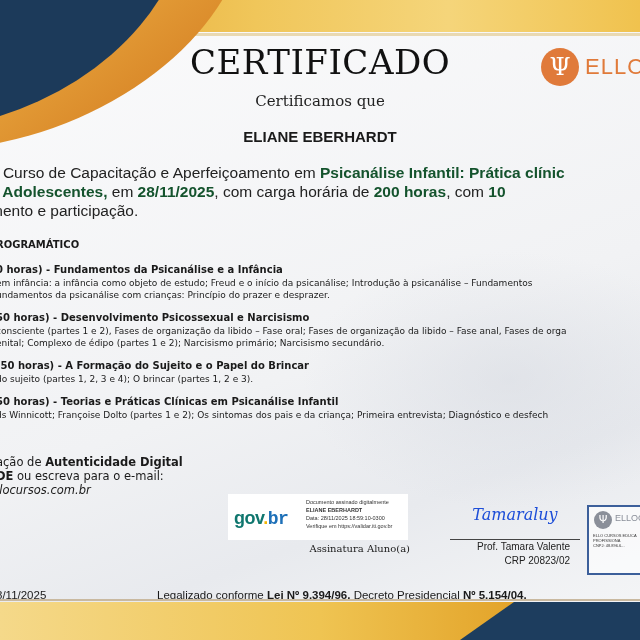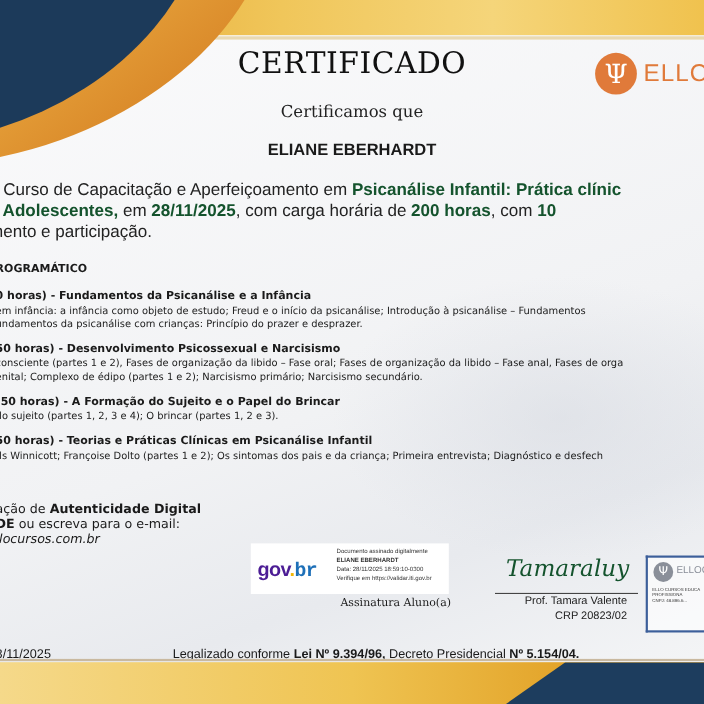--- a/index.html
+++ b/index.html
@@ -13,7 +13,7 @@
   .bottom-band { position:absolute; left:0; bottom:0; width:640px; height:38px; background:linear-gradient(90deg,#f5d98a 0%,#efc452 50%,#e3a42a 80%); }
   .bottom-band:before { content:""; position:absolute; left:0; right:0; top:-3px; height:2px; background:#c9b9a0; }
   .bottom-corner { position:absolute; right:0; bottom:0; width:180px; height:38px; background:#1d3d5e; clip-path:polygon(30% 0,100% 0,100% 100%,0 100%); }
-  .title { position:absolute; left:0; width:640px; top:42px; text-align:center; font-family:"DejaVu Serif", serif; font-size:27px; letter-spacing:0.5px; color:#111; }
+  .title { position:absolute; left:0; width:640px; top:42px; text-align:center; font-family:"DejaVu Serif", serif; font-size:34px; letter-spacing:0.5px; color:#111; }
   .subtitle { position:absolute; left:0; width:640px; top:92px; text-align:center; font-family:"DejaVu Serif", serif; font-size:15px; color:#222; }
   .logo { position:absolute; left:541px; top:48px; display:flex; align-items:center; }
   .logo-circle { width:38px; height:38px; border-radius:50%; background:#e07a3a; color:#fff; font-family:"DejaVu Serif", serif; font-size:24px; display:flex; align-items:center; justify-content:center; }

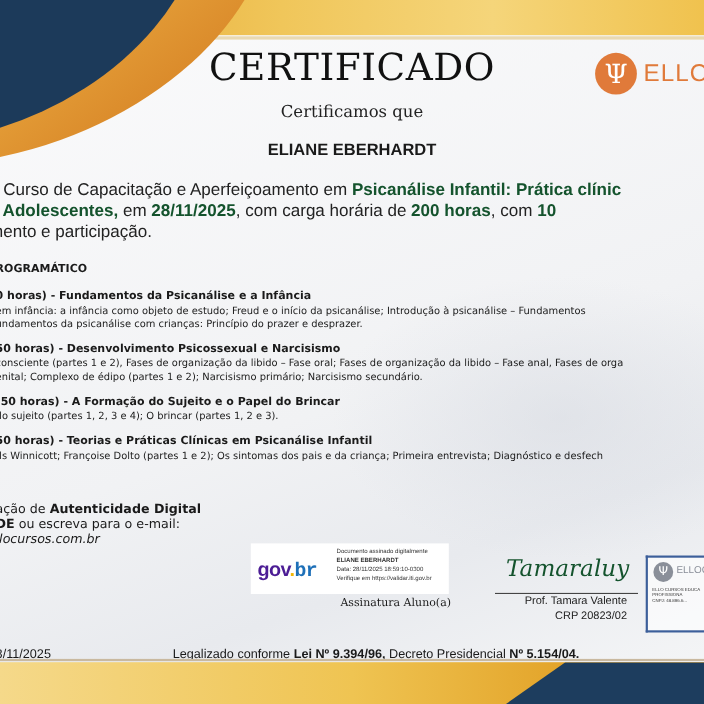--- a/index.html
+++ b/index.html
@@ -28,7 +28,7 @@
   .auth i { font-style:italic; }
   .govbr-box { position:absolute; left:228px; top:494px; width:180px; height:46px; background:#fff; }
   .govbr-logo { position:absolute; left:6px; top:14px; font-family:"Liberation Sans", sans-serif; font-weight:bold; font-size:18px; letter-spacing:-0.5px; }
-  .govbr-logo .g { color:#4c1d95; } .govbr-logo .b { color:#f2b705; } .govbr-logo .r { color:#1e70b8;font-family:Liberation Mono, monospace; }
+  .govbr-logo .g { color:#0f766e; } .govbr-logo .b { color:#f2b705; } .govbr-logo .r { color:#1e70b8;font-family:Liberation Mono, monospace; }
   .gov-lines { position:absolute; left:78px; top:4px; font-family:"Liberation Sans", sans-serif; font-size:5.5px; line-height:8px; color:#333; white-space:nowrap; }
   .gov-lines .n { font-weight:bold; }
   .student-sig { position:absolute; left:240px; width:170px; top:543px; text-align:right; font-family:"DejaVu Serif", serif; font-size:10px; }

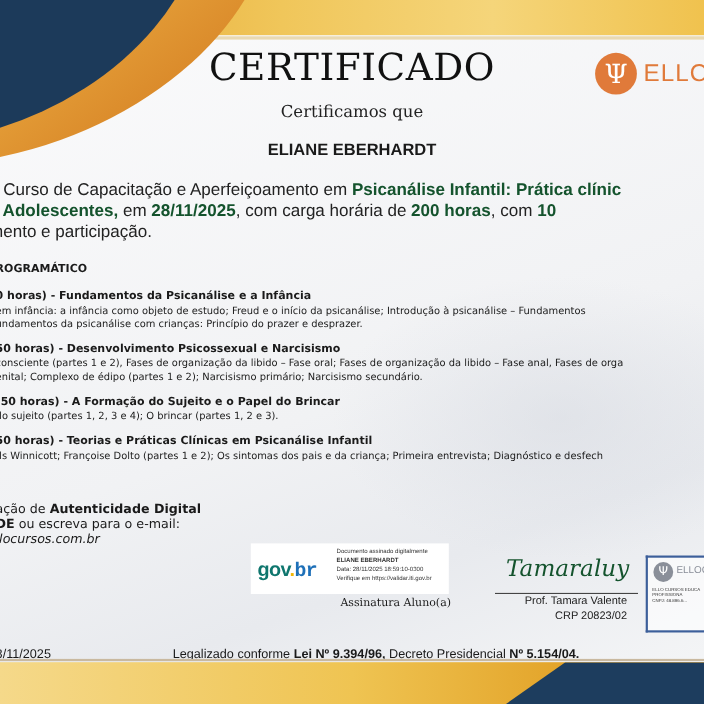--- a/index.html
+++ b/index.html
@@ -33,7 +33,7 @@
   .gov-lines .n { font-weight:bold; }
   .student-sig { position:absolute; left:240px; width:170px; top:543px; text-align:right; font-family:"DejaVu Serif", serif; font-size:10px; }
   .prof-sig { position:absolute; left:460px; top:505px; width:110px; }
-  .prof-scribble { height:34px; font-family:"DejaVu Serif", serif; font-style:italic; font-size:21px; text-align:center; color:#14532d; }
+  .prof-scribble { height:34px; font-family:"DejaVu Serif", serif; font-style:italic; font-size:16px; text-align:center; color:#1d4ed8; }
   .prof-line { border-top:1px solid #444; margin:0 -10px; }
   .prof-name, .prof-crp { text-align:right; font-family:"Liberation Sans", sans-serif; font-size:10px; line-height:14px; color:#222; }
   .stamp { position:absolute; left:587px; top:505px; width:70px; height:66px; border:2px solid #3c5f9a; border-right:none; background:rgba(255,255,255,0.6); }

